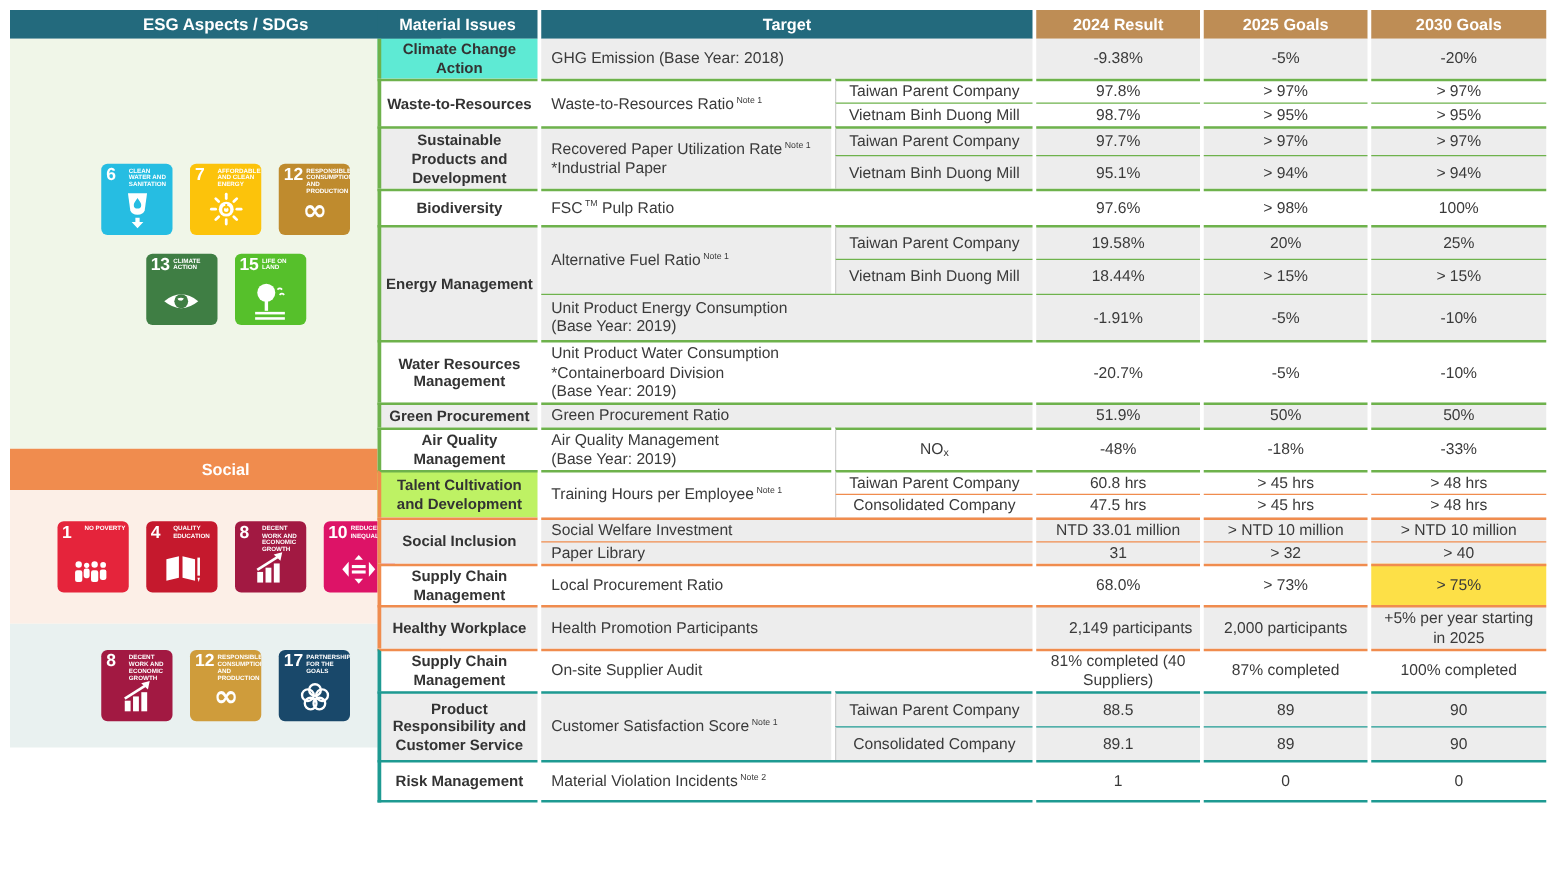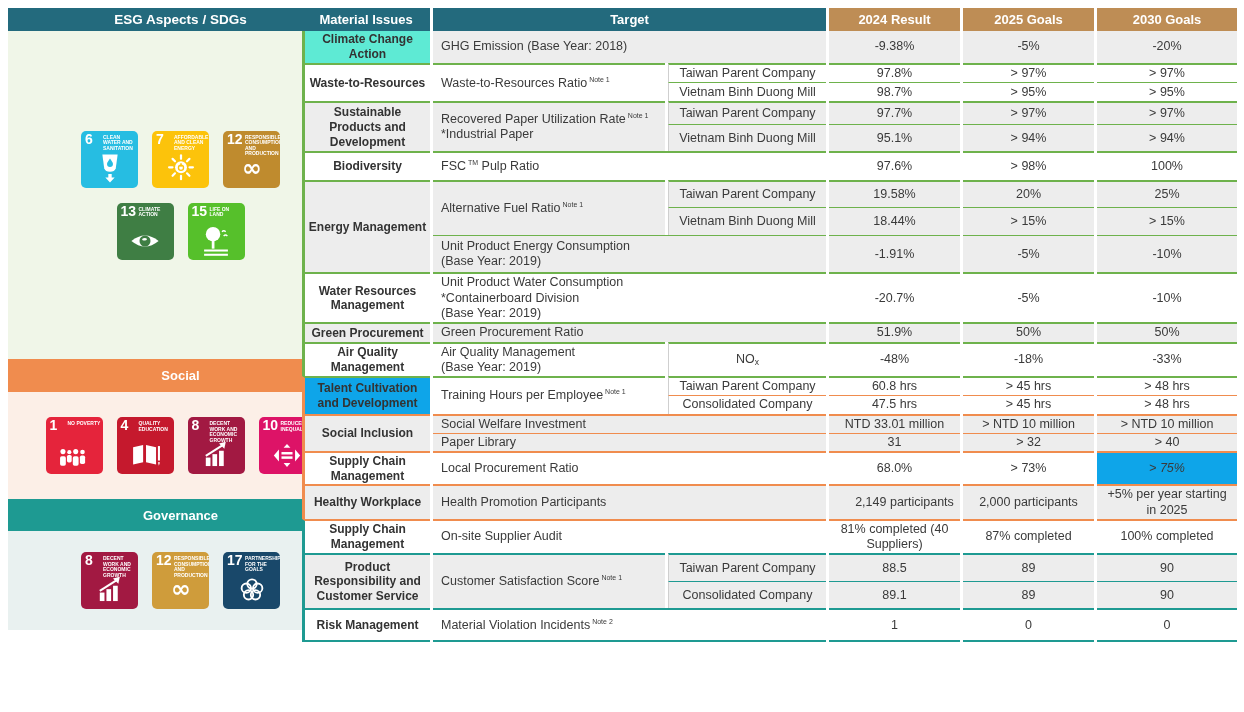--- a/index.html
+++ b/index.html
@@ -333,7 +333,7 @@
             <td class="val" style="background: rgb(255, 255, 255); border-top: 2px solid rgb(110, 178, 76);">-33%</td>
           </tr>
           <tr style="height: 17px;">
-            <td class="mat" rowspan="2" style="background: #0ea5e9; border-top: 2px solid rgb(110, 178, 76); border-left: 3px solid rgb(240, 140, 78); text-align: center;">Talent Cultivation and Development</td>
+            <td class="mat" rowspan="2" style="background: #bef264; border-top: 2px solid rgb(110, 178, 76); border-left: 3px solid rgb(240, 140, 78); text-align: center;">Talent Cultivation and Development</td>
             <td class="desc" rowspan="2" style="background: rgb(255, 255, 255); border-top: 2px solid rgb(110, 178, 76);">Training Hours per Employee<span class="supn">Note 1</span></td>
             <td class="subc" style="background: rgb(255, 255, 255); border-top: 2px solid rgb(110, 178, 76);">Taiwan Parent Company</td>
             <td class="val" style="background: rgb(255, 255, 255); border-top: 2px solid rgb(110, 178, 76);">60.8 hrs</td>

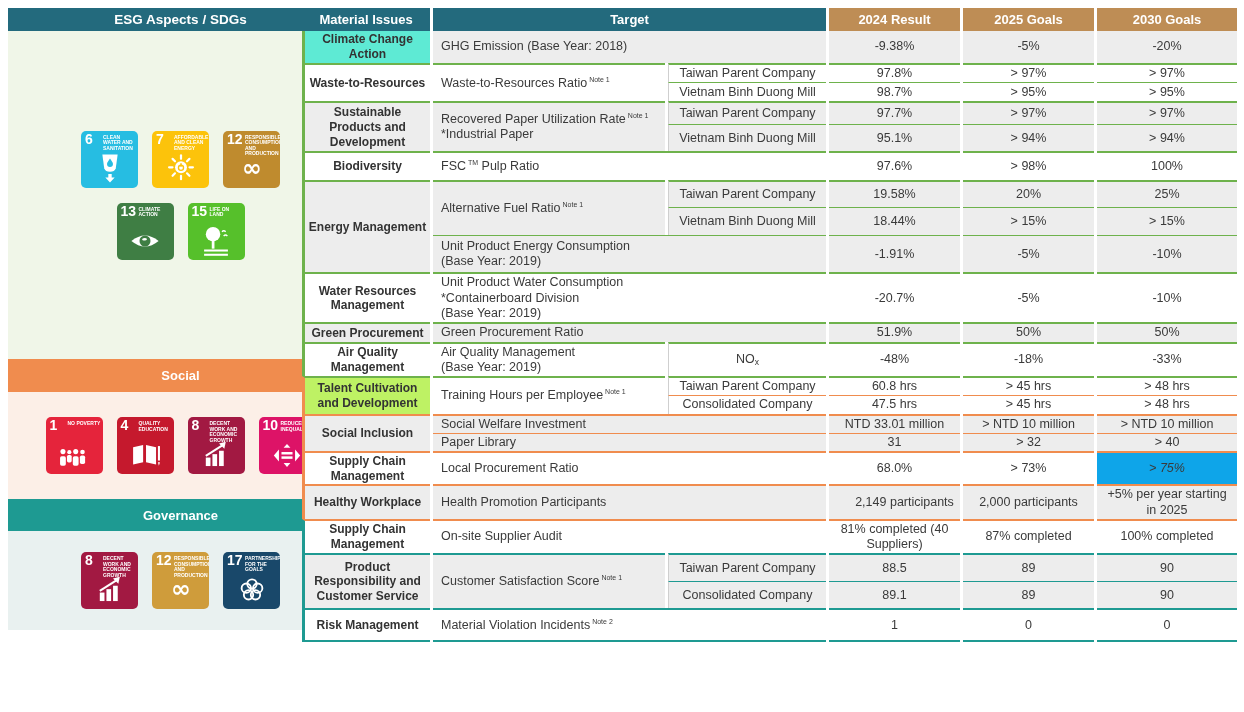--- a/index.html
+++ b/index.html
@@ -364,7 +364,7 @@
             <td class="desc" colspan="2" style="background: rgb(255, 255, 255); border-top: 2px solid rgb(240, 140, 78);">Local Procurement Ratio</td>
             <td class="val" style="background: rgb(255, 255, 255); border-top: 2px solid rgb(240, 140, 78);">68.0%</td>
             <td class="val" style="background: rgb(255, 255, 255); border-top: 2px solid rgb(240, 140, 78);">&gt; 73%</td>
-            <td class="val" style="background: #0ea5e9; border-top: 2px solid rgb(240, 140, 78); font-style: italic;">&gt; 75%</td>
+            <td class="val" style="background: #fde047; border-top: 2px solid rgb(240, 140, 78);">&gt; 75%</td>
           </tr>
           <tr style="height: 29px;">
             <td class="mat" style="background: rgb(237, 237, 237); border-top: 2px solid rgb(240, 140, 78); border-left: 3px solid rgb(240, 140, 78);">Healthy Workplace</td>

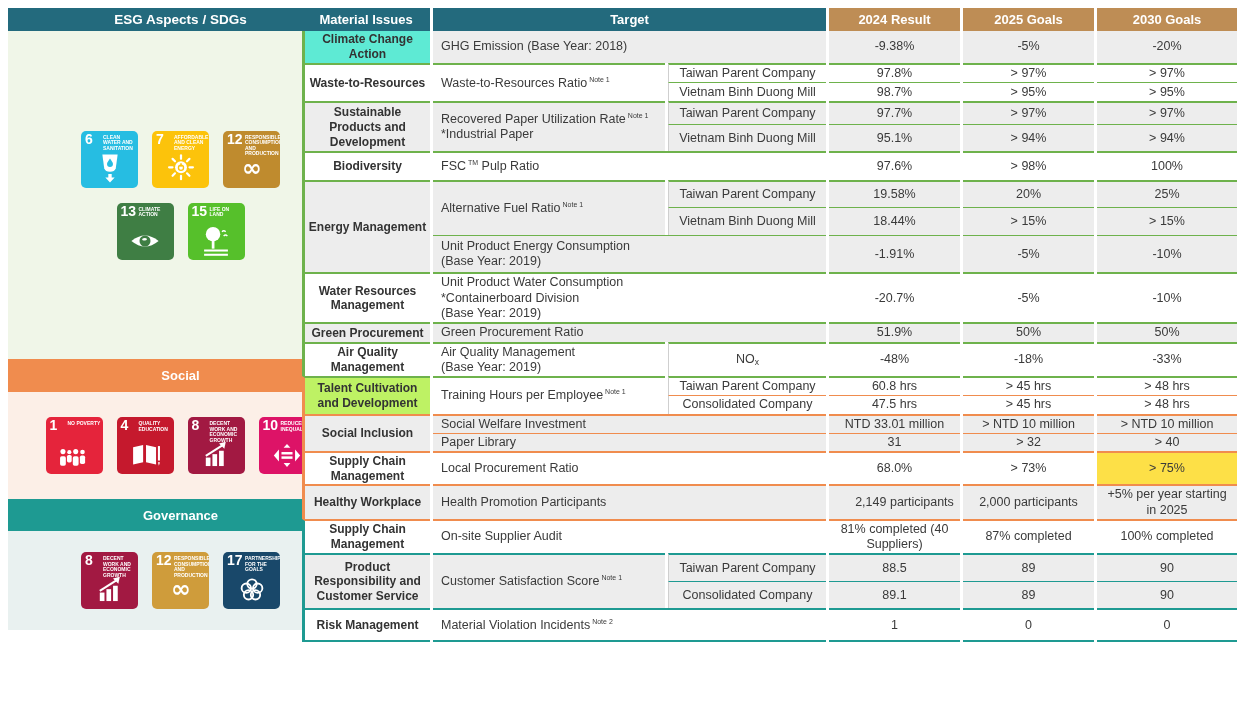--- a/index.html
+++ b/index.html
@@ -184,7 +184,6 @@
           </div>
         </div>
       </div>
-    <div class="sb-bar bar-gov">Governance</div>
     <div class="sb-area area-gov" id="area-governance">
         <div class="icon-row">
           <div class="sdg" style="background: rgb(162, 25, 66);">

